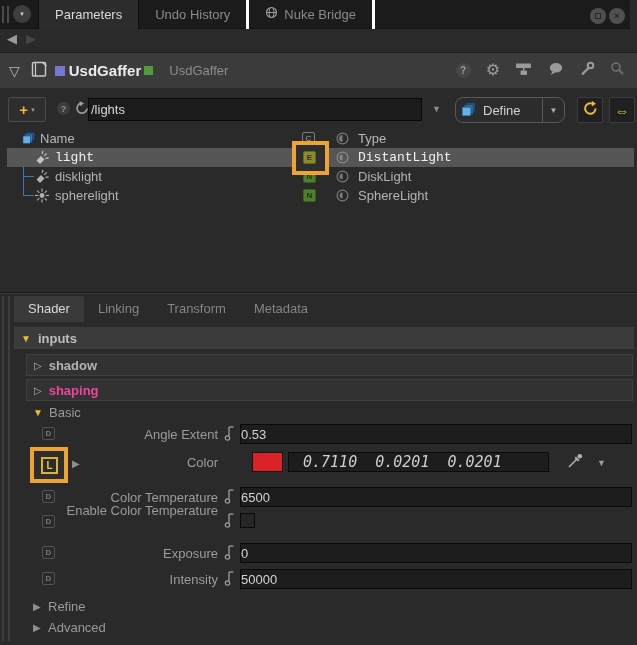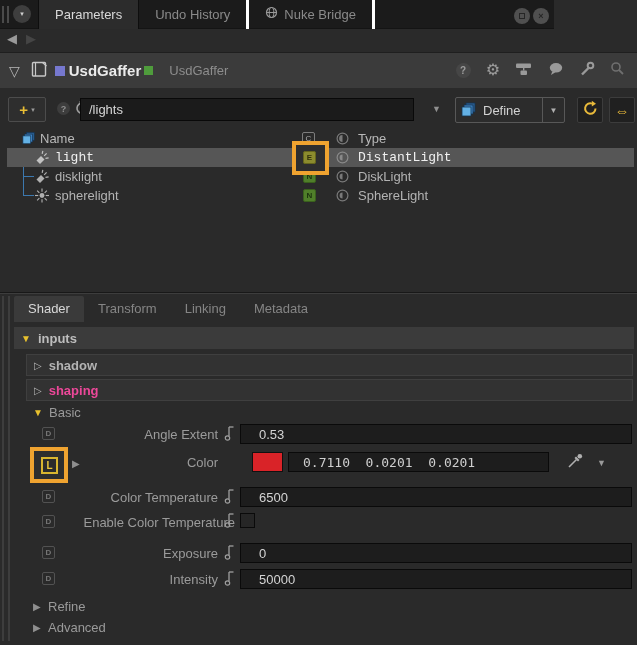--- a/index.html
+++ b/index.html
@@ -9,7 +9,7 @@
   .abs { position:absolute; }
 
   
-  .tabbar { left:0; top:0; width:554px; height:29px; background:#1b1b1b; border-bottom:1px solid #141414; }
+  .tabbar { left:0; top:0; width:630px; height:29px; background:#1b1b1b; border-bottom:1px solid #141414; }
   .grip { left:2px; top:6px; width:7px; height:17px; border-left:2px solid #4a4a4a; border-right:2px solid #4a4a4a; }
   .chev-circle { left:13px; top:5px; width:18px; height:18px; border-radius:50%; background:#3e3e3e;
                  display:flex; align-items:center; justify-content:center; color:#cfcfcf; font-size:7px; }

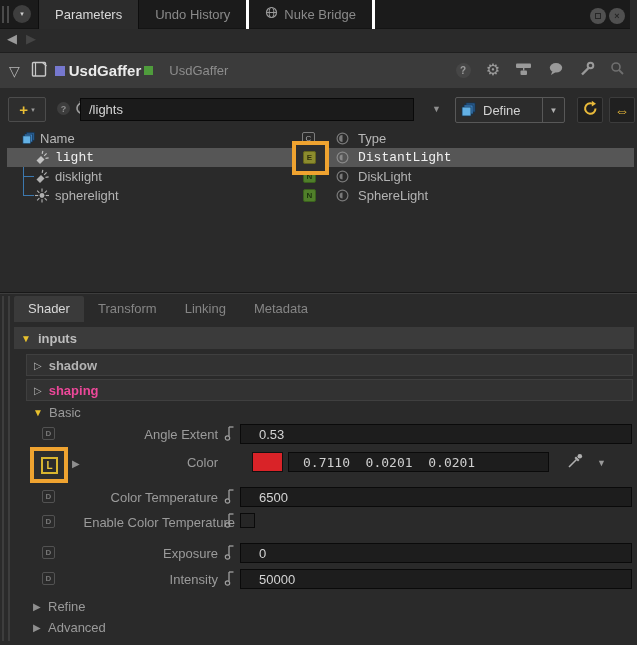--- a/index.html
+++ b/index.html
@@ -46,8 +46,8 @@
   .help2 { left:57px; top:102px; width:13px; height:13px; border-radius:50%; background:#3d3d3d; color:#8f8f8f;
            font-size:9px; font-weight:bold; display:flex; align-items:center; justify-content:center; }
   .circarrow { left:74px; top:100px; }
-  .path-input { left:80px; top:98px; width:334px; height:23px; background:#1b1b1b; border:1px solid #090909;
-                color:#d6d6d6; font-size:13px; padding:0 8px; font-family:"Liberation Sans",sans-serif; outline:none; }
+  .path-input { left:88px; top:98px; width:334px; height:23px; background:#1b1b1b; border:1px solid #090909;
+                color:#d6d6d6; font-size:13px; padding:0 2px; font-family:"Liberation Sans",sans-serif; outline:none; }
   .path-caret { left:432px; top:104px; color:#8f8f8f; font-size:9px; }
   .combo { left:455px; top:97px; width:110px; height:26px; background:#2c2c2c; border:1px solid #585858;
            border-radius:2px; display:flex; align-items:center; }

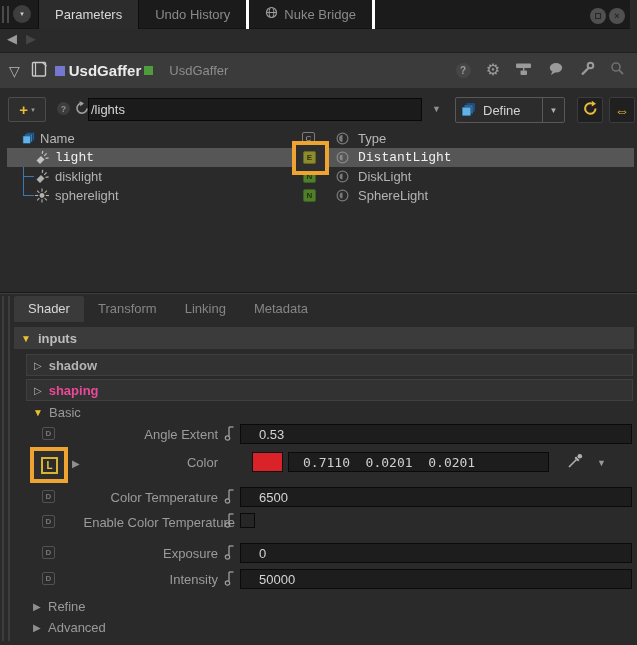--- a/index.html
+++ b/index.html
@@ -50,7 +50,7 @@
                 color:#d6d6d6; font-size:13px; padding:0 2px; font-family:"Liberation Sans",sans-serif; outline:none; }
   .path-caret { left:432px; top:104px; color:#8f8f8f; font-size:9px; }
   .combo { left:455px; top:97px; width:110px; height:26px; background:#2c2c2c; border:1px solid #585858;
-           border-radius:2px; display:flex; align-items:center; }
+           border-radius:8px; display:flex; align-items:center; }
   .combo-label { color:#d2d2d2; margin-left:6px; font-size:13px; flex:1; }
   .combo-arrow { width:22px; height:100%; border-left:1px solid #585858; display:flex; align-items:center;
                  justify-content:center; color:#b0b0b0; font-size:8px; }

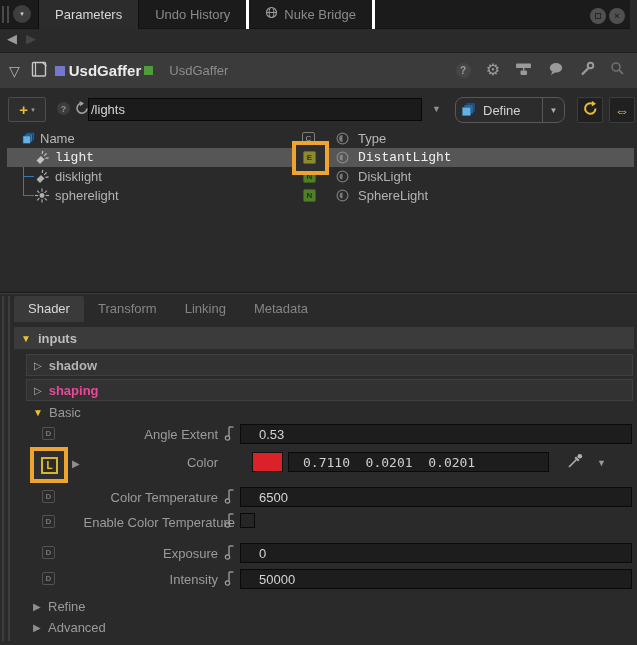--- a/index.html
+++ b/index.html
@@ -301,8 +301,8 @@
 
 <div class="abs ptabs">
   <div class="ptab active"><span>Shader</span></div>
+  <div class="ptab"><span>Linking</span></div>
   <div class="ptab"><span>Transform</span></div>
-  <div class="ptab"><span>Linking</span></div>
   <div class="ptab"><span>Metadata</span></div>
 </div>
 

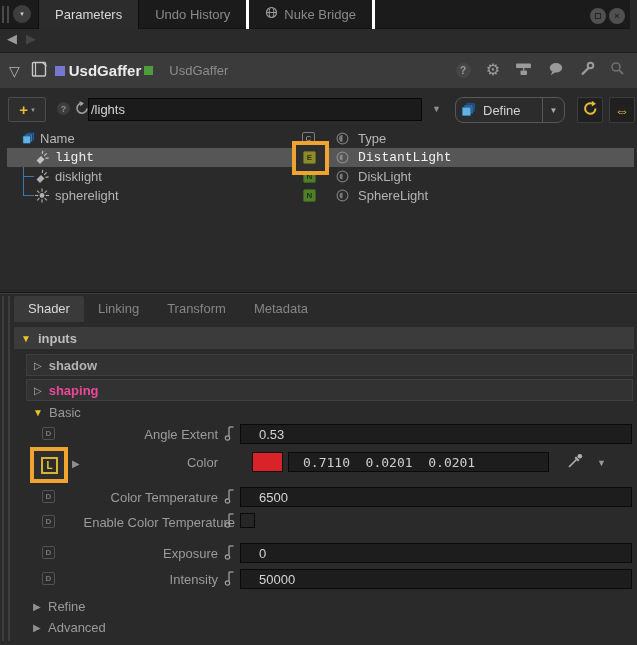--- a/index.html
+++ b/index.html
@@ -108,7 +108,7 @@
             font-weight:bold; display:flex; align-items:center; justify-content:center; left:42px; }
   .plabel { left:60px; width:158px; text-align:right; color:#9b9b9b; }
   .pfield { left:240px; width:392px; height:20px; background:#1d1d1d; border:1px solid #0a0a0a; color:#d4d4d4;
-            font-size:13px; padding:0 18px; font-family:"Liberation Sans",sans-serif; outline:none; }
+            font-size:13px; padding:0 0; font-family:"Liberation Sans",sans-serif; outline:none; }
   .checkbox { left:240px; width:15px; height:15px; background:#262626; border:1px solid #0a0a0a; }
   .swatch { left:252px; top:452px; width:31px; height:20px; border:1px solid #111; }
   .cfield { left:288px; top:452px; width:261px; height:20px; background:#1d1d1d; border:1px solid #0a0a0a;

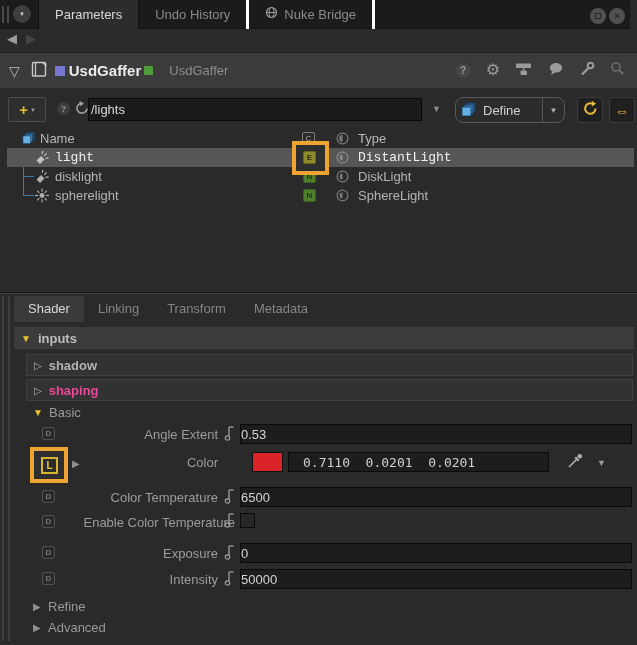--- a/index.html
+++ b/index.html
@@ -113,7 +113,7 @@
   .swatch { left:252px; top:452px; width:31px; height:20px; border:1px solid #111; }
   .cfield { left:288px; top:452px; width:261px; height:20px; background:#1d1d1d; border:1px solid #0a0a0a;
             display:flex; align-items:center; padding-left:14px; }
-  .cvals { font-family:"DejaVu Sans Mono",monospace; font-size:13px; color:#cfcfcf; white-space:pre; }
+  .cvals { font-family:"DejaVu Sans Mono",monospace; font-size:15px; color:#cfcfcf; white-space:pre;font-style:italic; }
   .expander { color:#8f8f8f; font-size:10px; }
   .cdrop { left:597px; top:458px; color:#9a9a9a; font-size:9px; }
   .leaf-tri { left:33px; color:#8f8f8f; font-size:10px; }

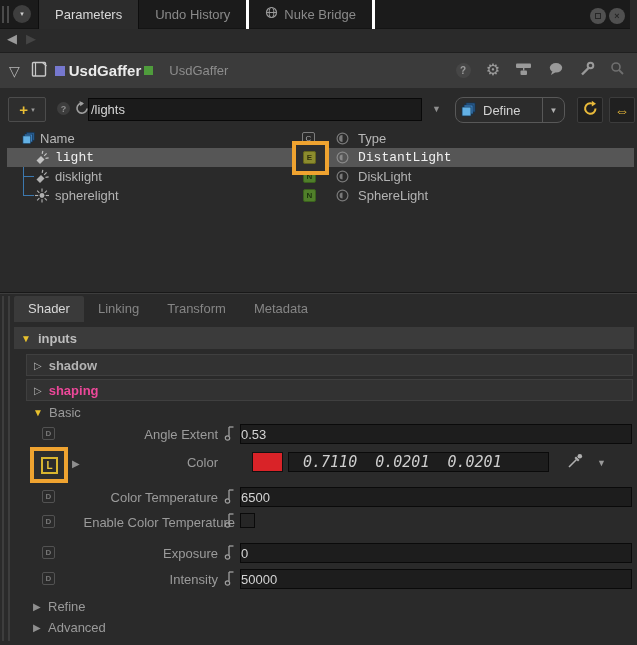--- a/index.html
+++ b/index.html
@@ -355,7 +355,7 @@
 <input class="abs pfield" style="top: 487px;" value="6500">
 
 <div class="abs dbadge" style="top:515px;">D</div>
-<div class="abs plabel" style="top:515px;margin-left:17px;">Enable Color Temperature</div>
+<div class="abs plabel" style="top:503px;">Enable Color Temperature</div>
 <span class="abs" style="left:224px; top:511px;"><svg width="11" height="18" viewBox="0 0 11 18">
       <line x1="5" y1="3" x2="5" y2="12" stroke="#9f9f9f" stroke-width="1.3"></line>
       <line x1="5" y1="3" x2="9.5" y2="3" stroke="#9f9f9f" stroke-width="1.3"></line>

